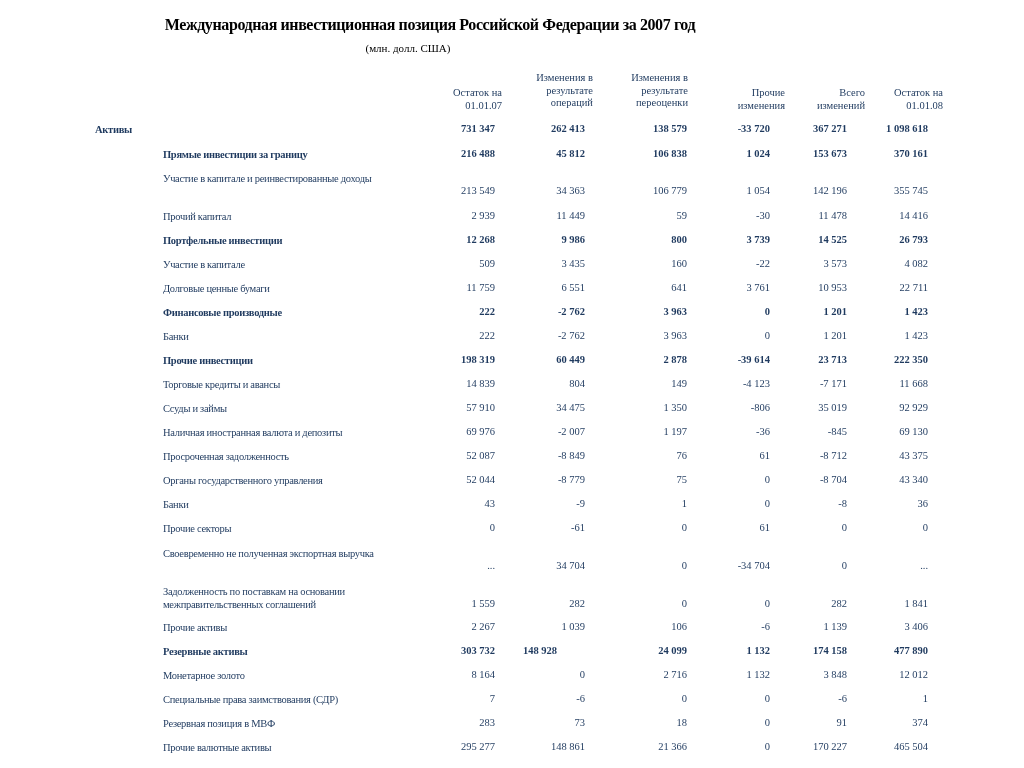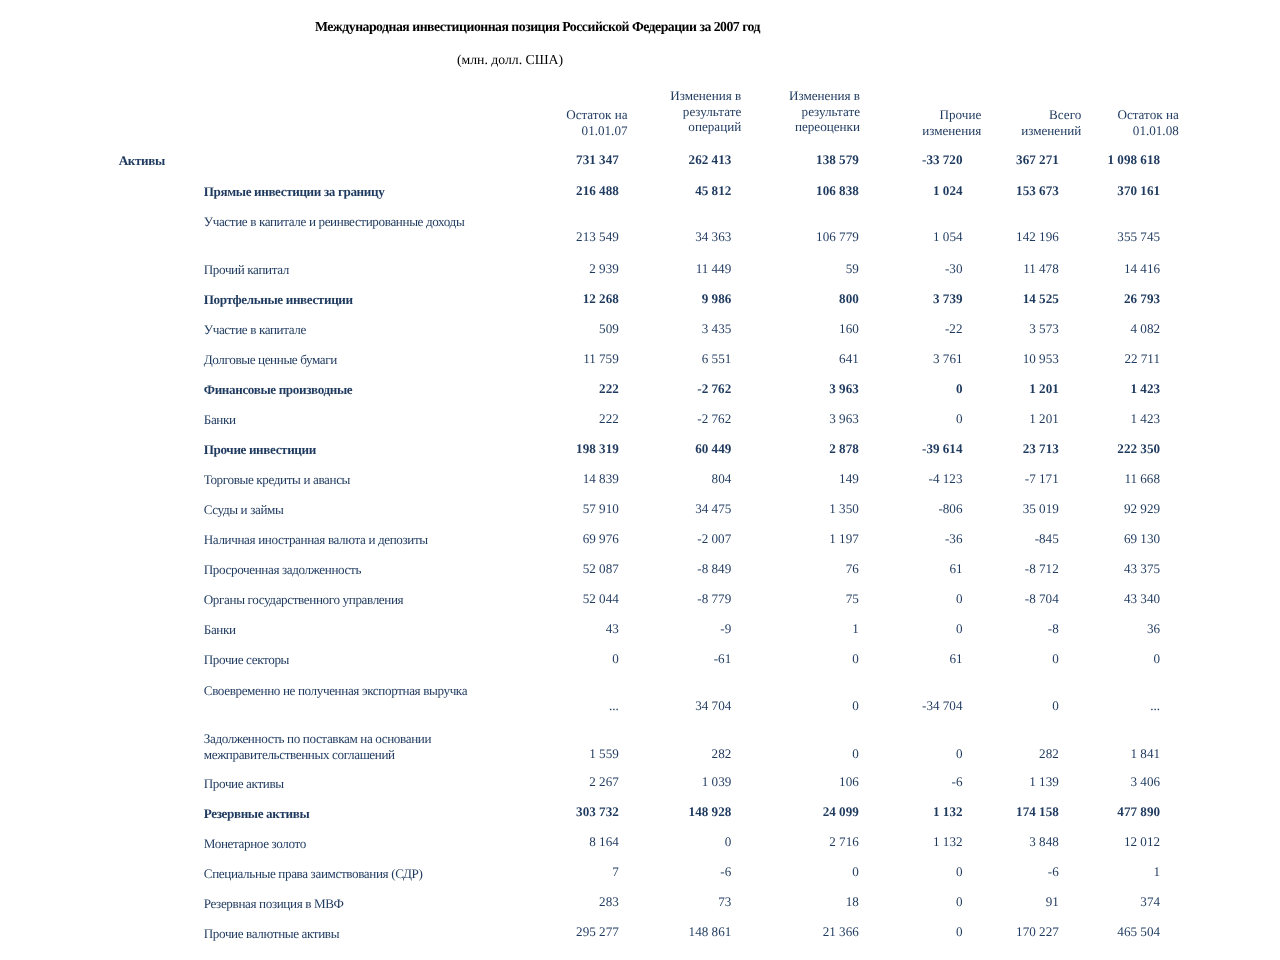--- a/index.html
+++ b/index.html
@@ -10,7 +10,7 @@
   }
   .title {
     position: absolute; top: 16px; left: 0; width: 860px;
-    text-align: center; font-weight: bold; font-size: 11px; color: #000;
+    text-align: center; font-weight: bold; font-size: 16px; color: #000;
     letter-spacing: -0.4px;
   }
   .subtitle {

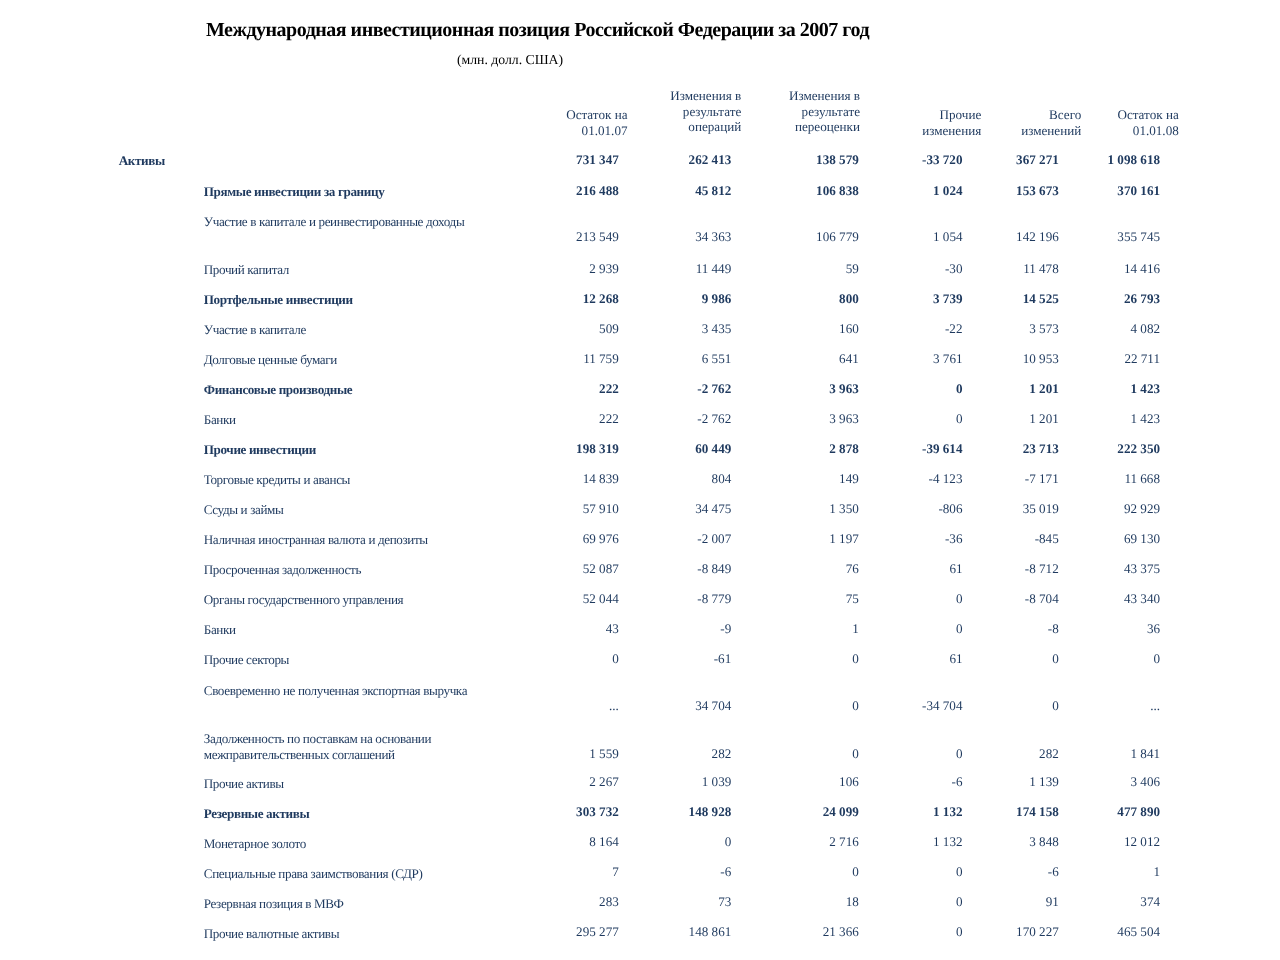--- a/index.html
+++ b/index.html
@@ -257,7 +257,7 @@
     <div class="row bold" style="top: 645px;">
       <div class="label">Резервные активы</div>
       <div class="num c0" style="top: 0px;">303 732</div>
-      <div class="num c1" style="top: 0px;">148 928</div>
+      <div class="num c1" style="top: 0px; text-align: center;">148 928</div>
       <div class="num c2" style="top: 0px;">24 099</div>
       <div class="num c3" style="top: 0px;">1 132</div>
       <div class="num c4" style="top: 0px;">174 158</div>

